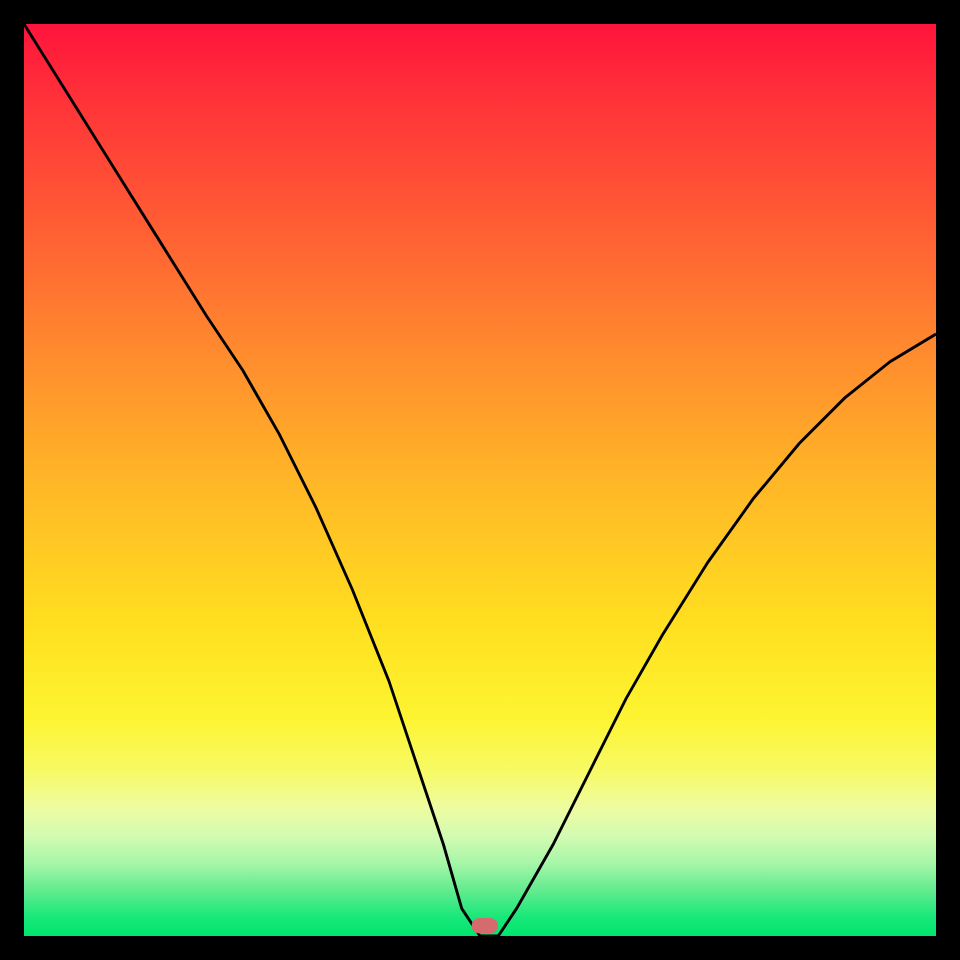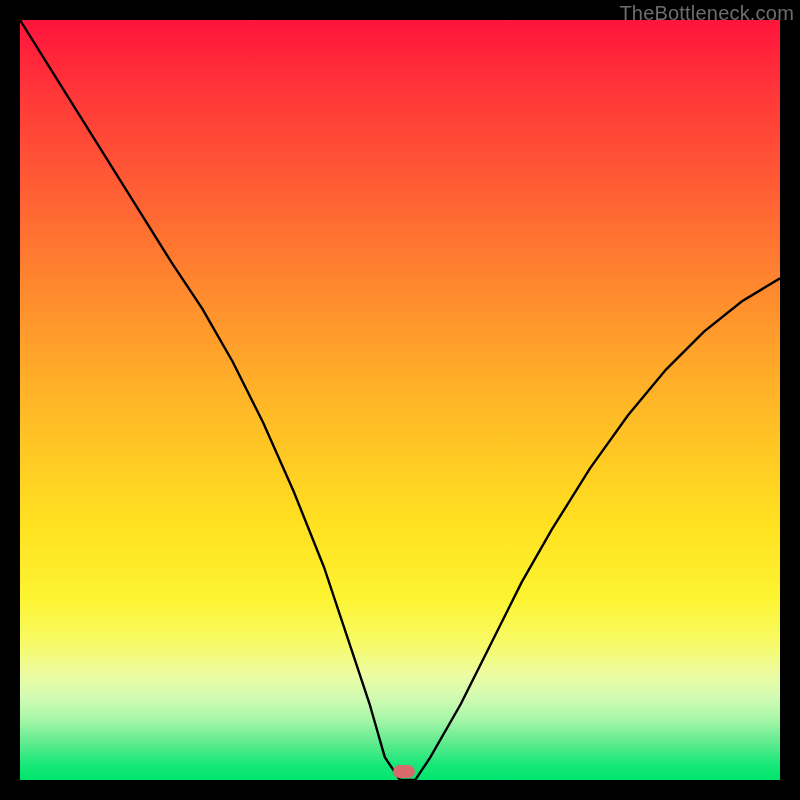--- a/index.html
+++ b/index.html
@@ -70,7 +70,6 @@
 
 <div class="frame">
 
-  <div class="watermark">TheBottleneck.com</div>
 
   <div class="plot-area">
 

